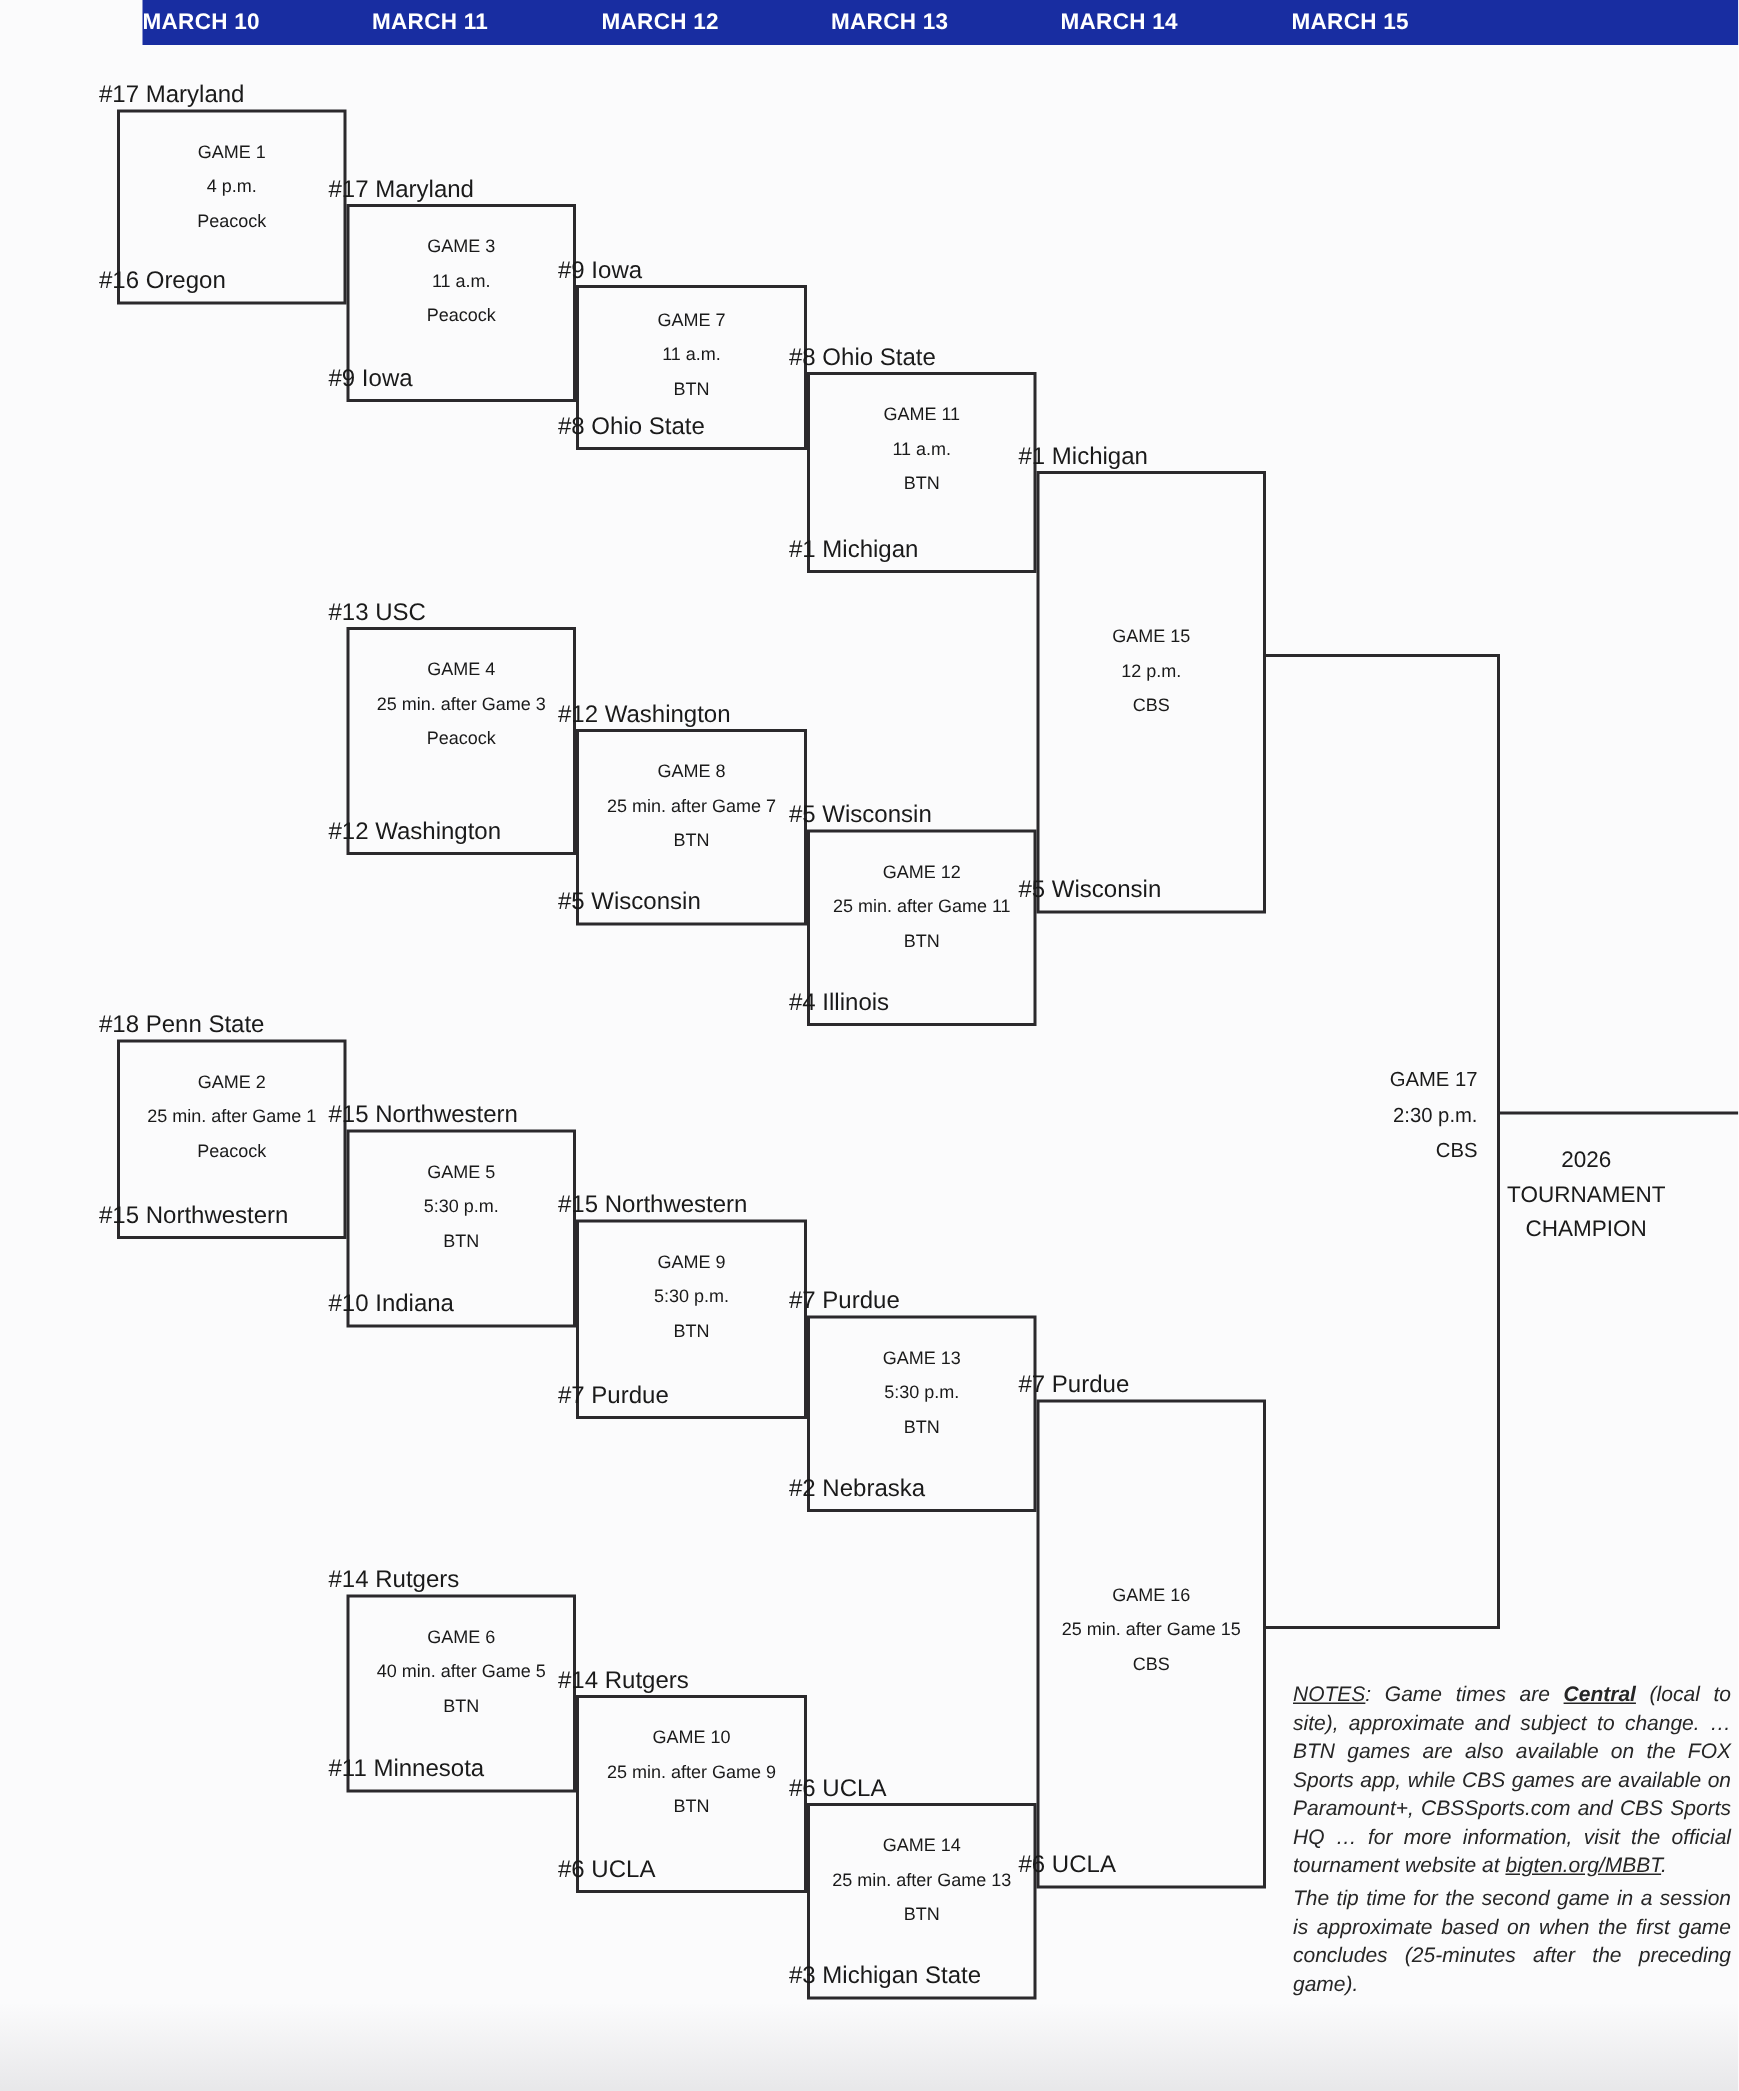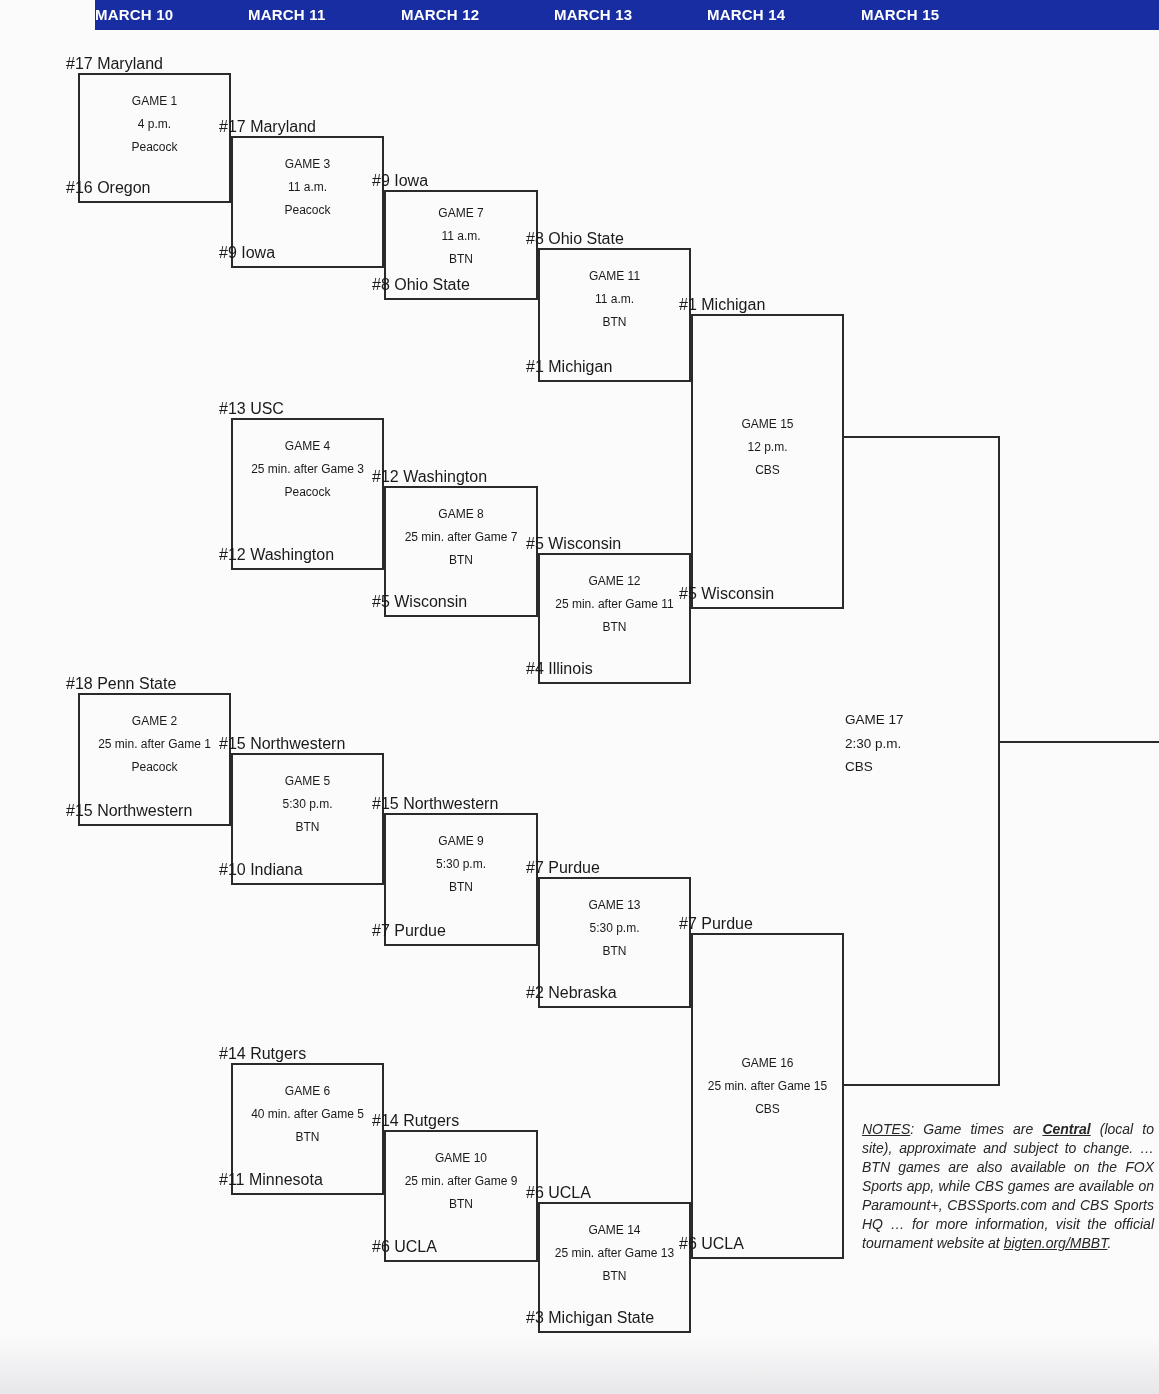--- a/index.html
+++ b/index.html
@@ -33,7 +33,7 @@
   .line { position:absolute; background:#2b292c; }
   
   .final-info {
-    position:absolute; left:845px; top:708px; width:140px; text-align:left;
+    position:absolute; left:845px; top:708px; width:140px; text-align:right;
     font-size:13.5px; line-height:23.5px; color:#1a1a1a;
   }
   .champion {

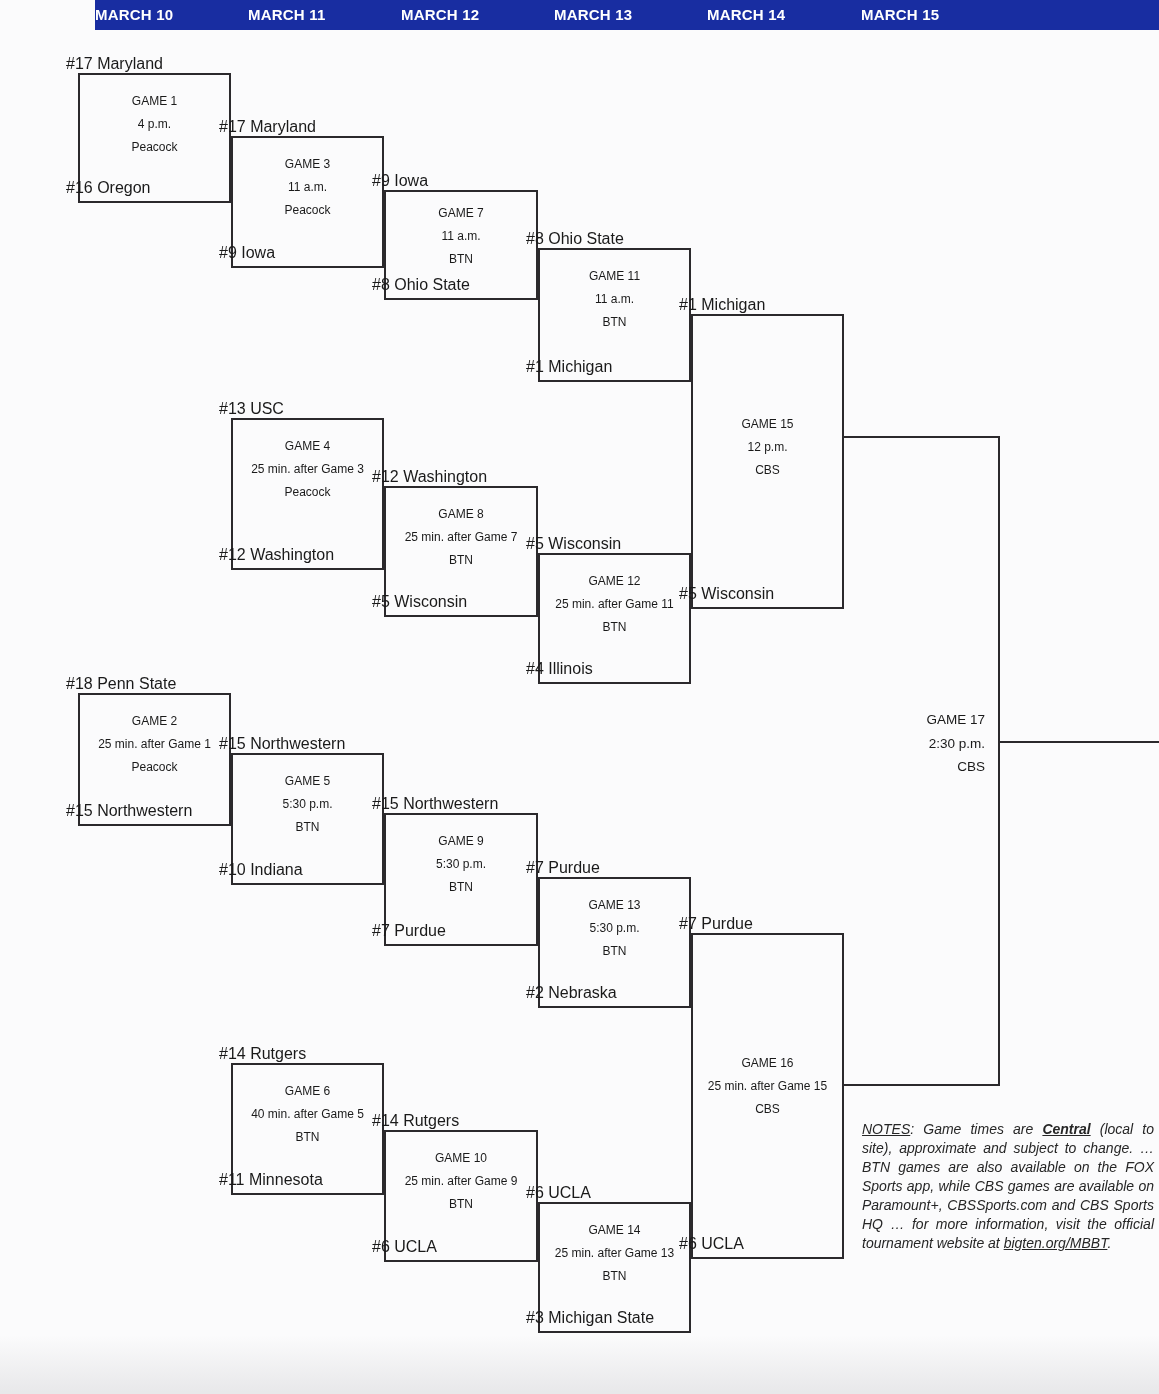--- a/index.html
+++ b/index.html
@@ -234,6 +234,11 @@
     <div>CBS</div>
   </div>
 
+  <div class="champion">
+    <div>2026</div>
+    <div>TOURNAMENT</div>
+    <div>CHAMPION</div>
+  </div>
 
   <div class="notes">
     <p><span class="u">NOTES</span><span>: Game times are </span><span class="u b">Central</span><span> (local to site), approximate and subject to change. … BTN games are also available on the FOX Sports app, while CBS games are available on Paramount+, CBSSports.com and CBS Sports HQ … for more information, visit the official tournament website at </span><a class="plainlink u" href="#">bigten.org/MBBT</a><span>.</span></p>

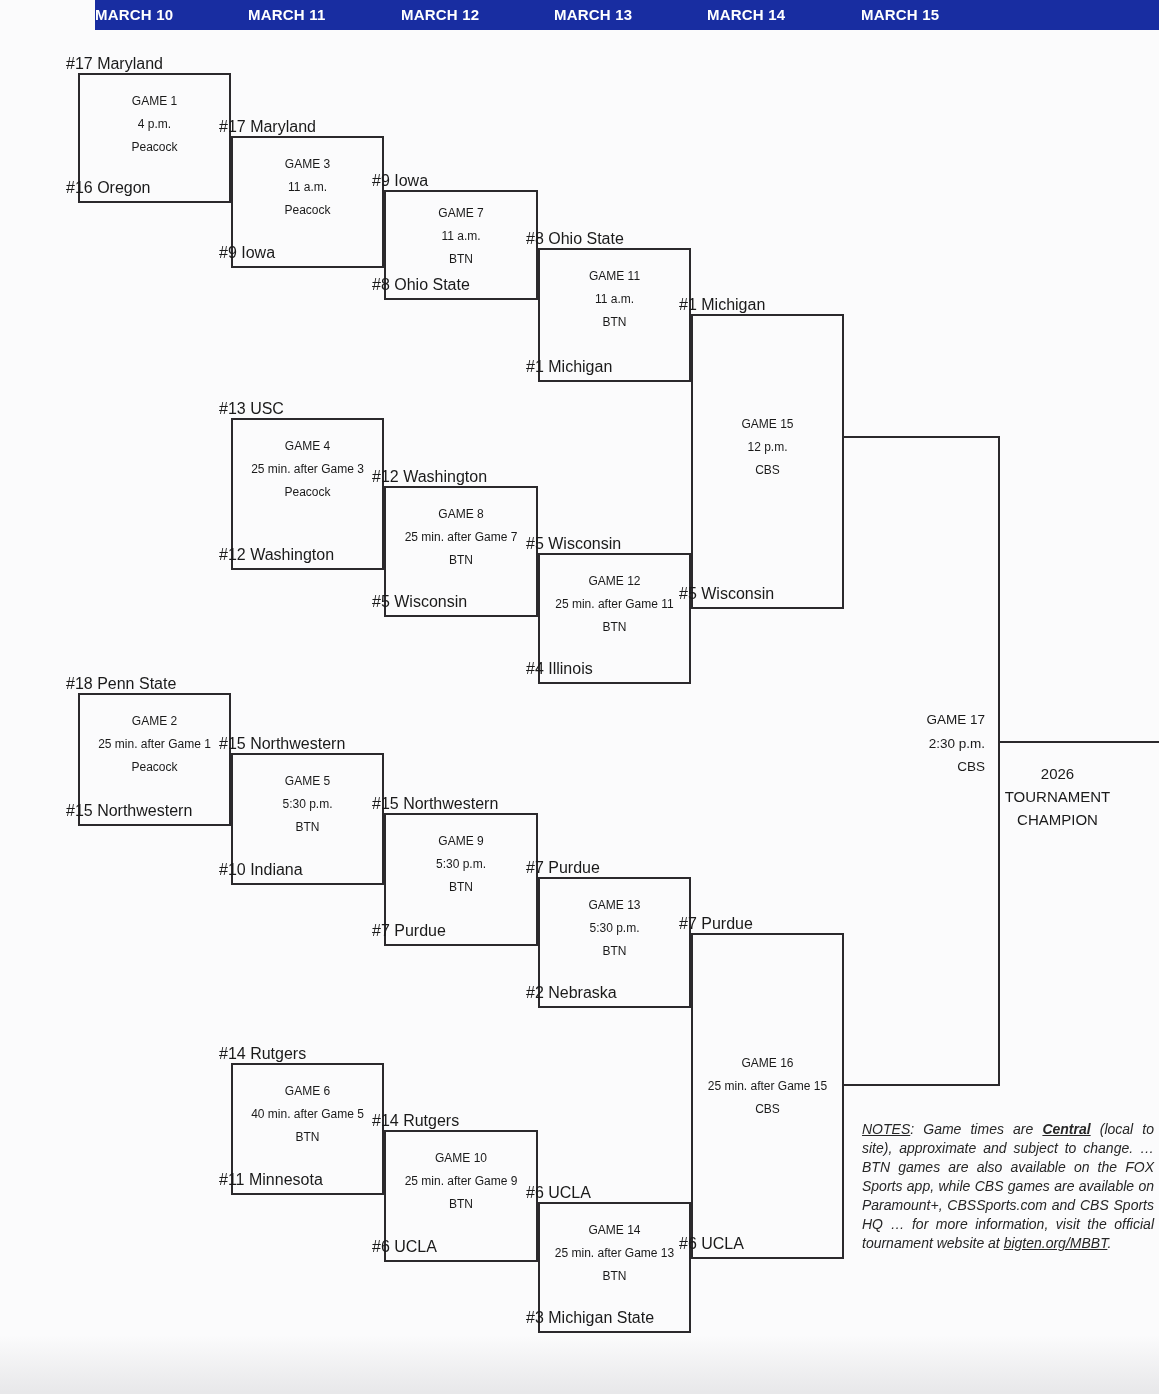--- a/index.html
+++ b/index.html
@@ -242,6 +242,7 @@
 
   <div class="notes">
     <p><span class="u">NOTES</span><span>: Game times are </span><span class="u b">Central</span><span> (local to site), approximate and subject to change. … BTN games are also available on the FOX Sports app, while CBS games are available on Paramount+, CBSSports.com and CBS Sports HQ … for more information, visit the official tournament website at </span><a class="plainlink u" href="#">bigten.org/MBBT</a><span>.</span></p>
+    <p>The tip time for the second game in a session is approximate based on when the first game concludes (25-minutes after the preceding game).</p>
   </div>
 
 </div>

